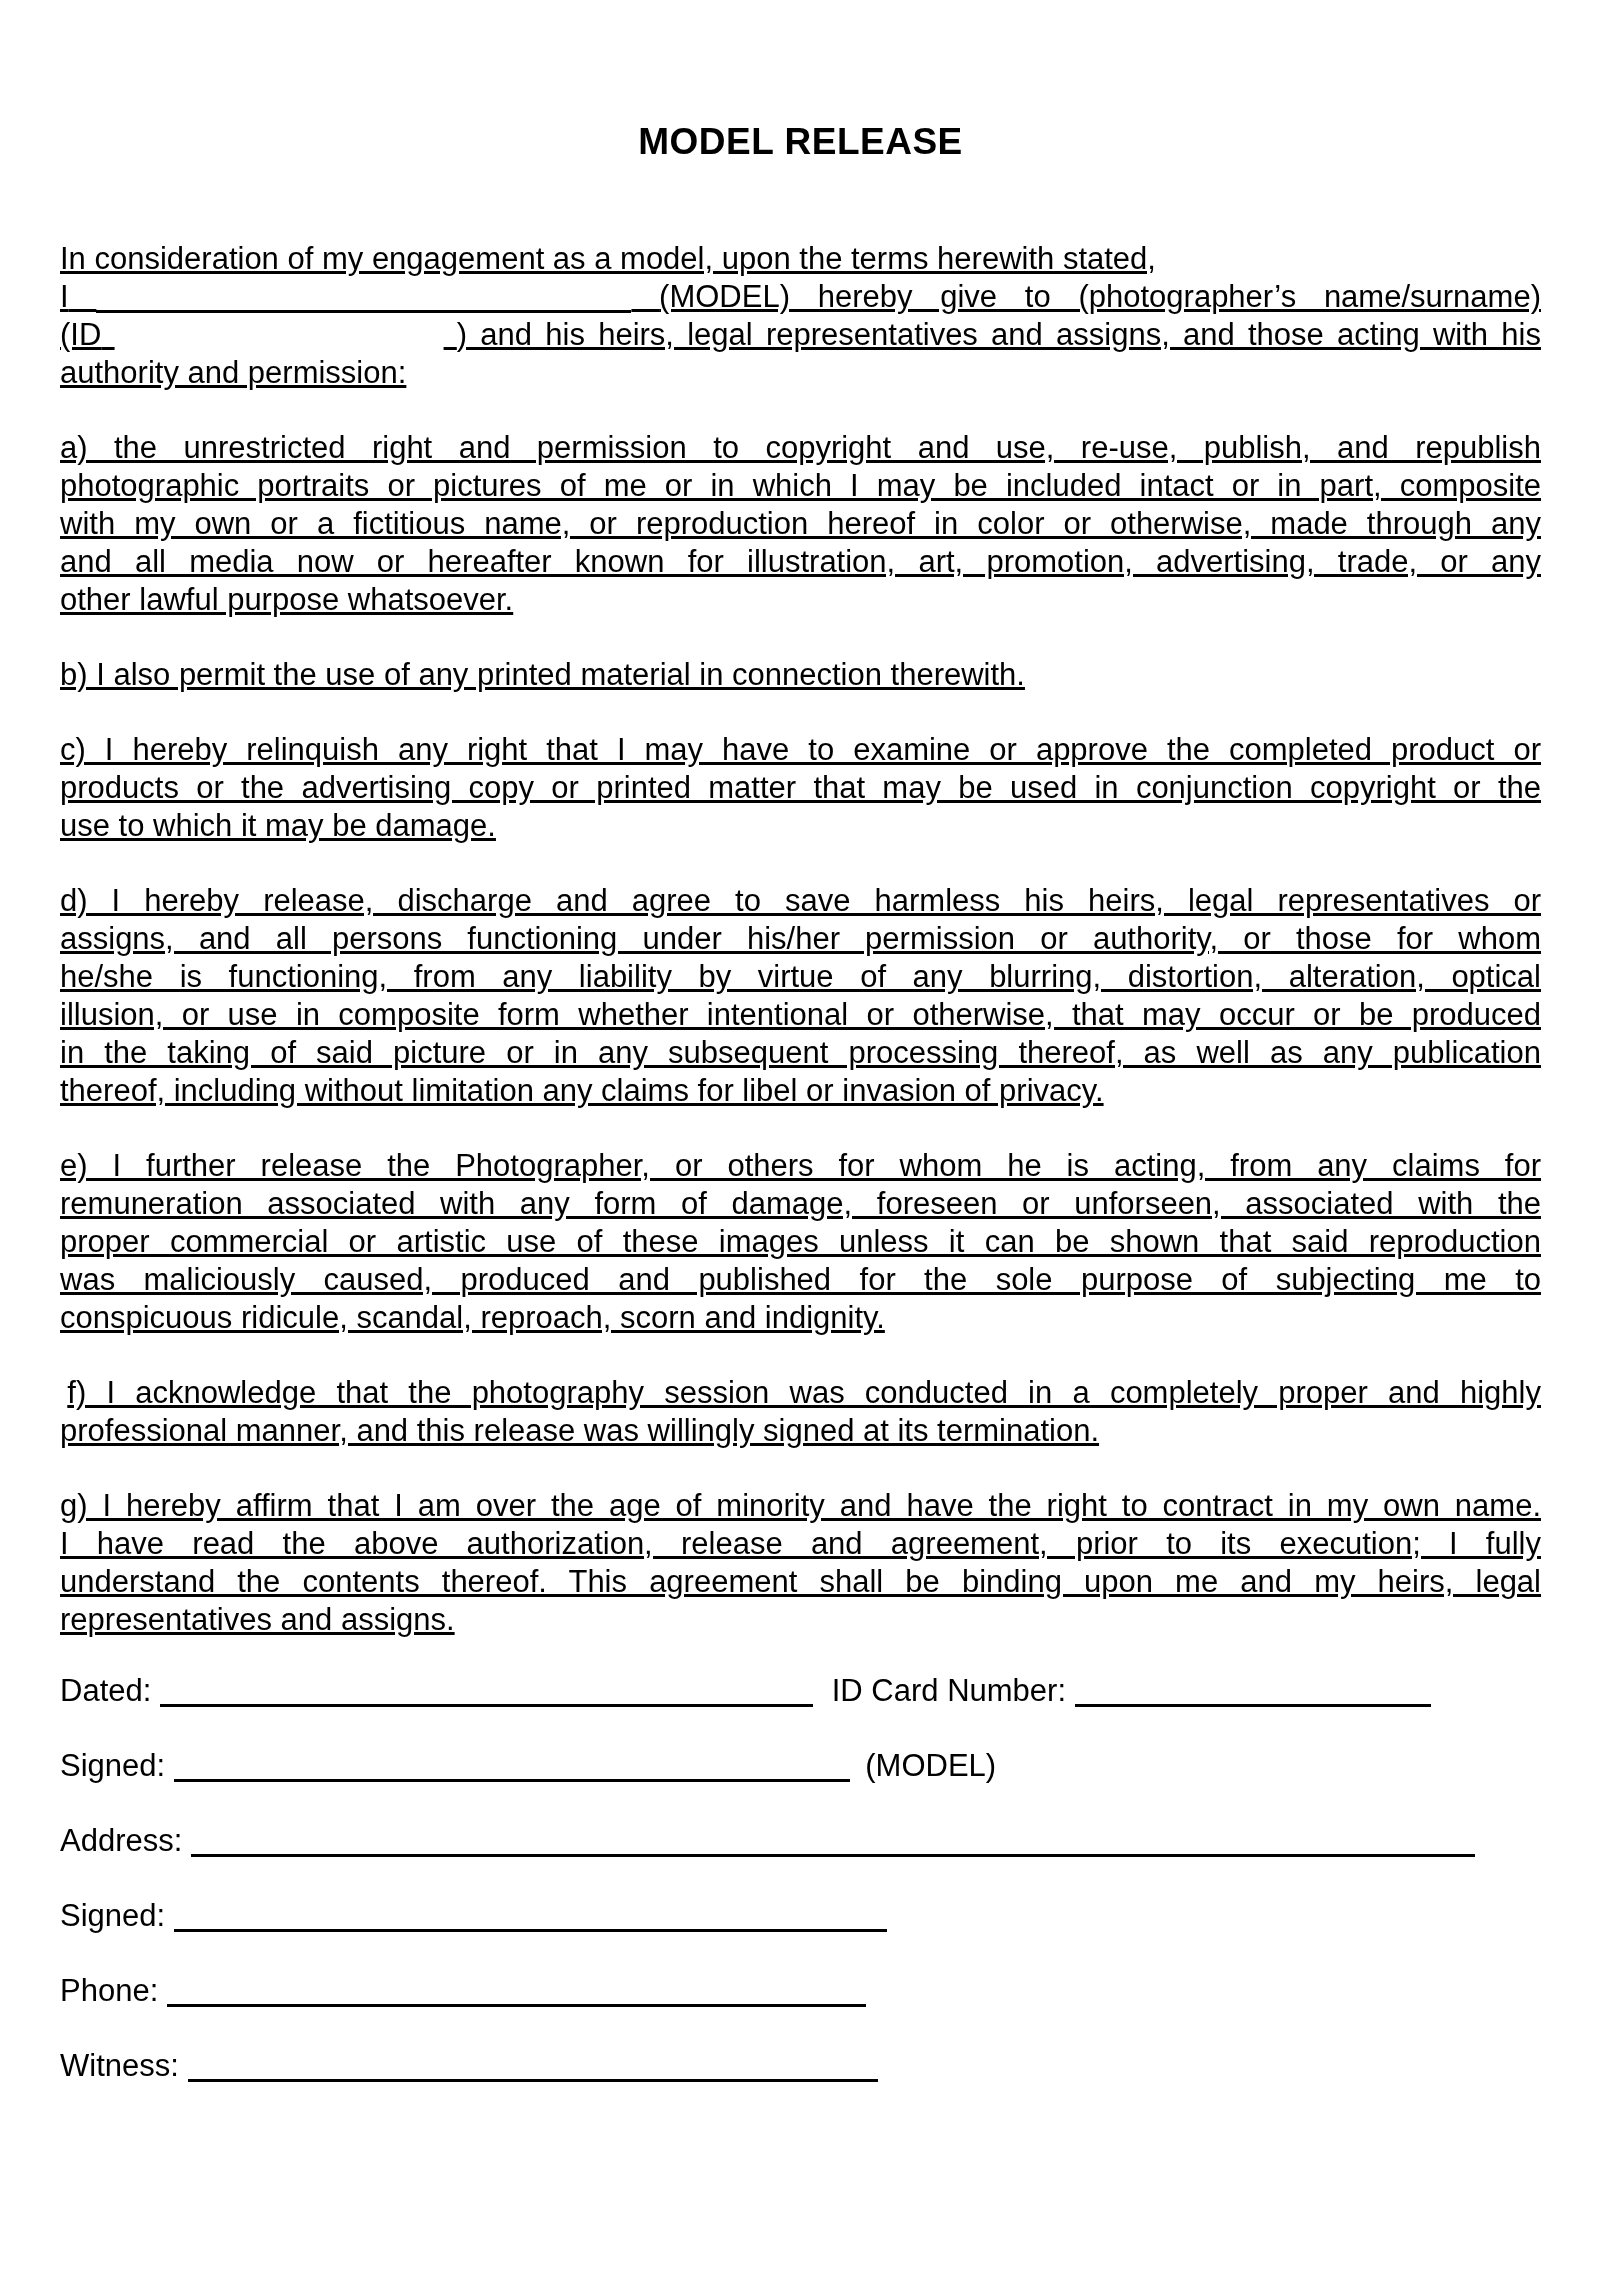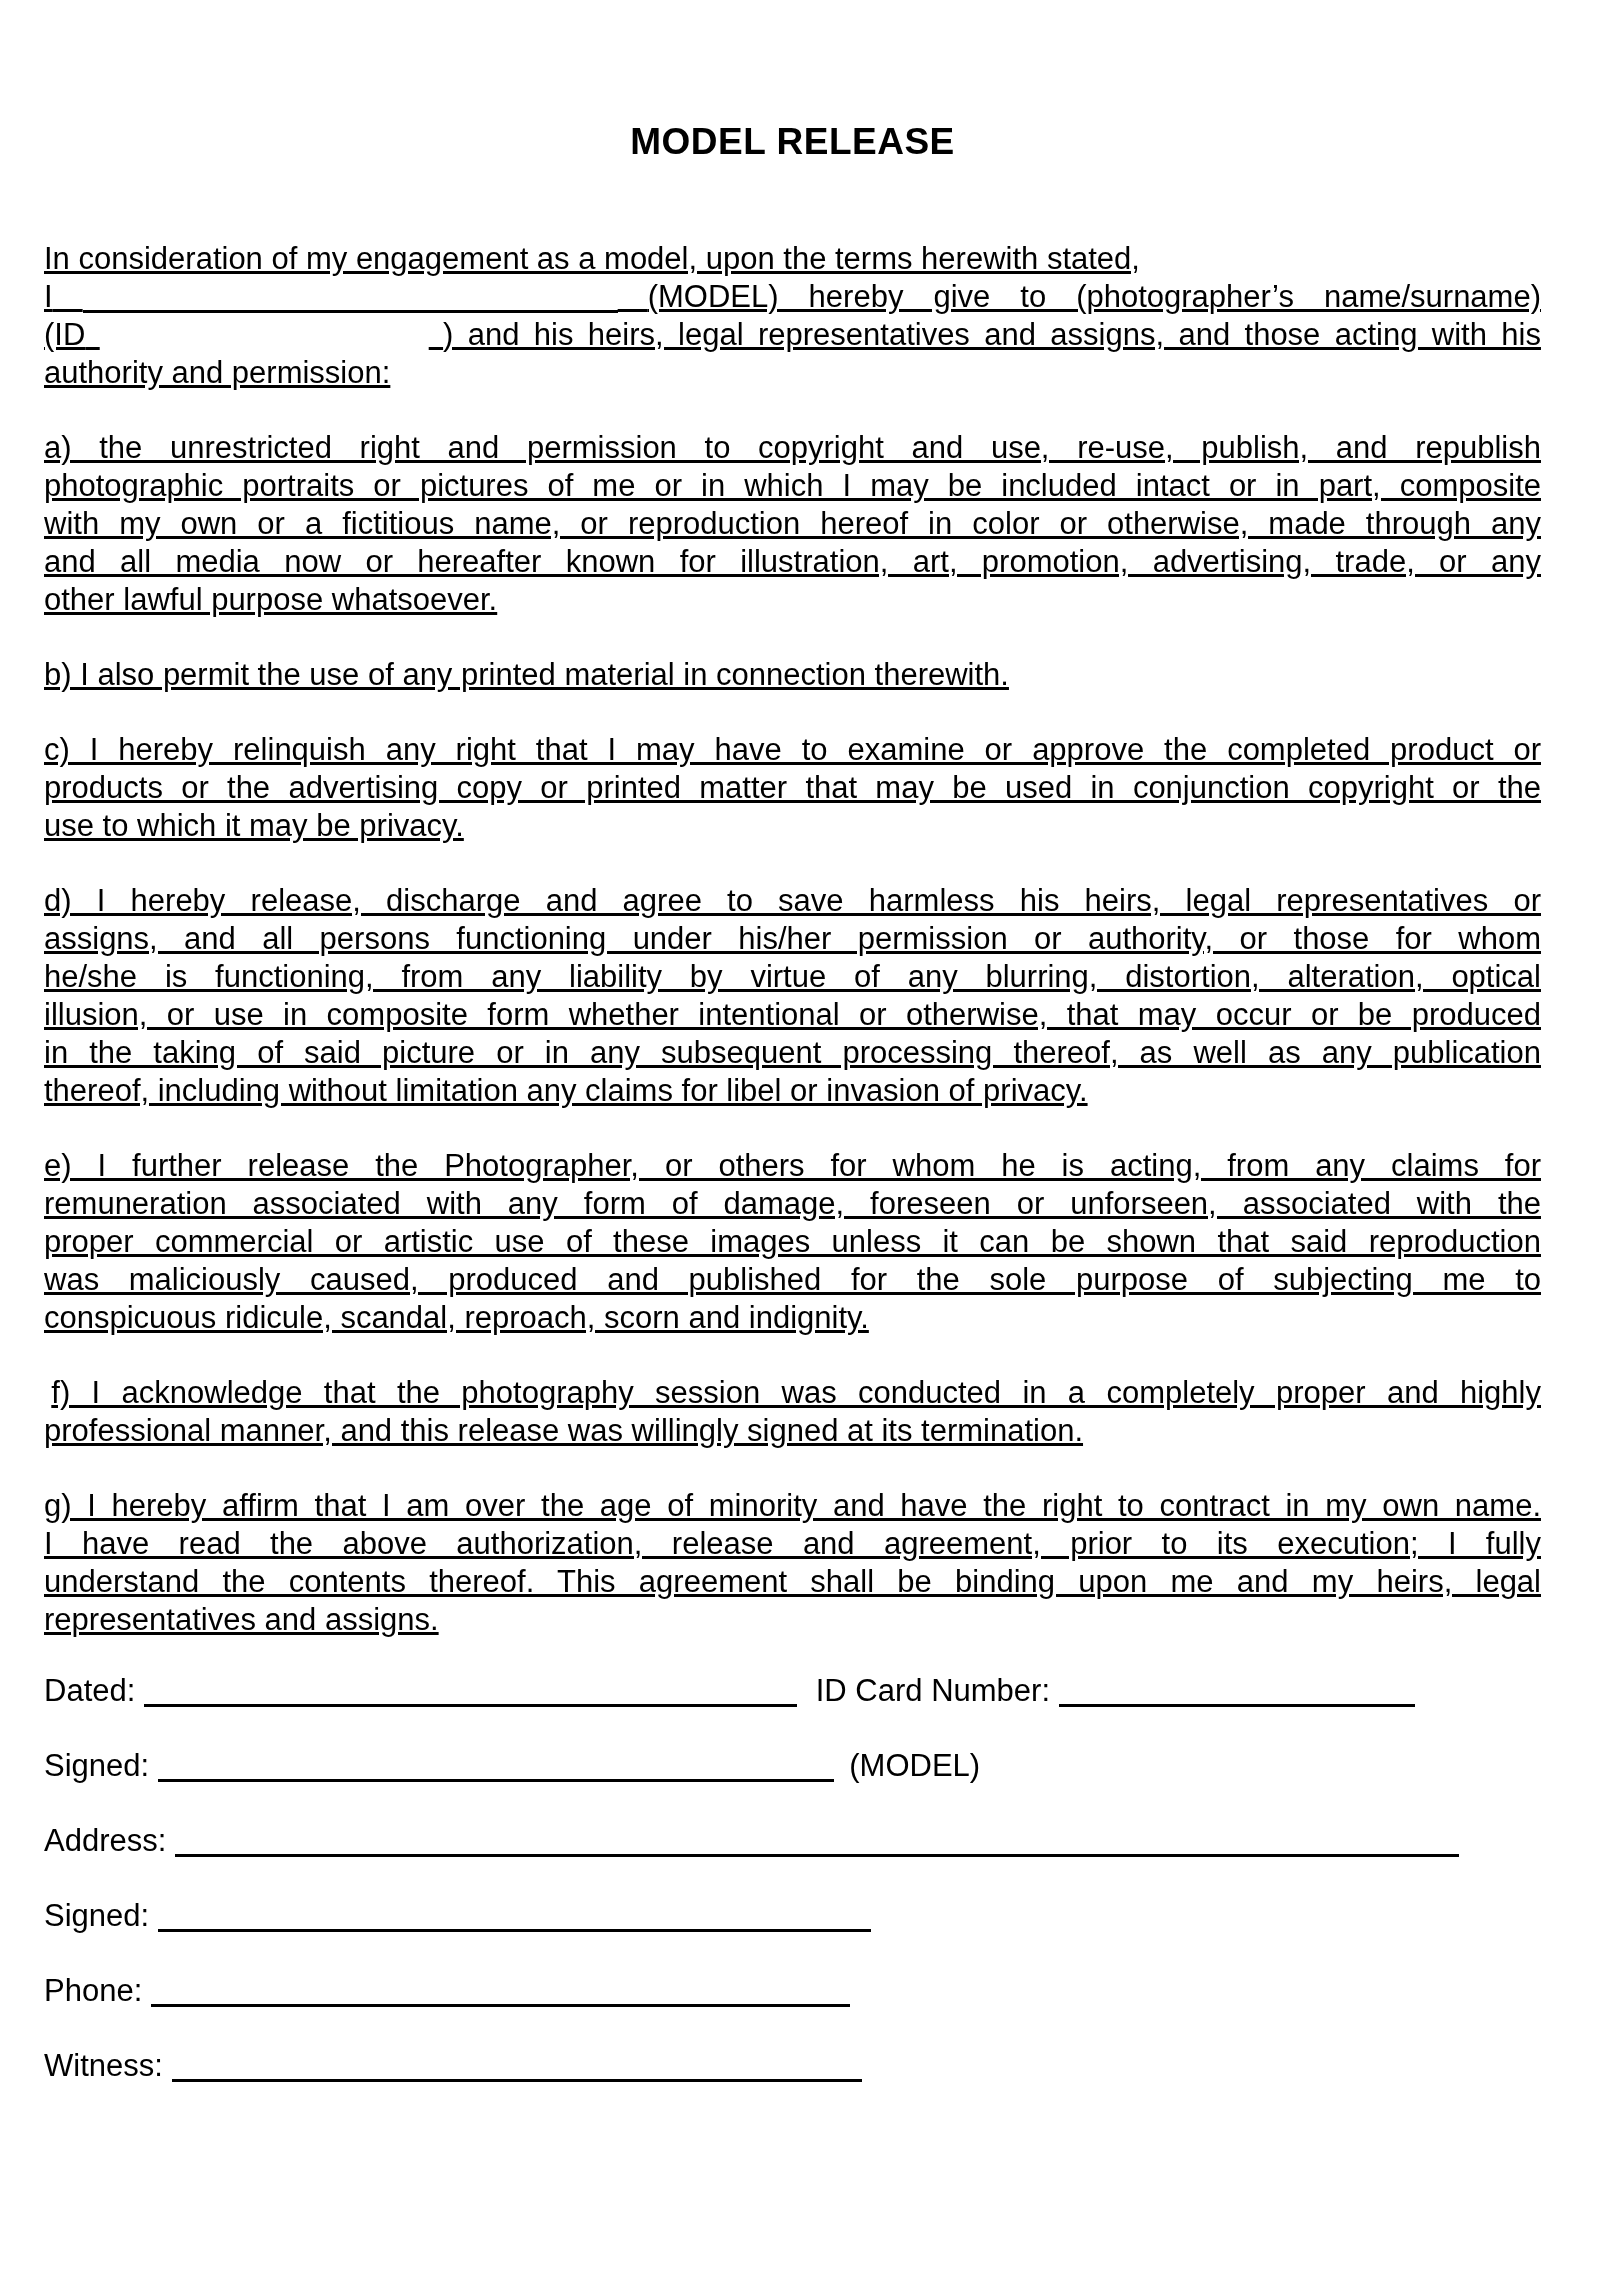--- a/index.html
+++ b/index.html
@@ -12,7 +12,7 @@
     overflow:hidden;
     box-sizing:border-box;
   }
-  .content{padding:0 75px 0 44px;}
+  .content{padding:0 75px 0 60px;}
   .title{
     margin:0;padding-top:119px;
     font-size:37px;line-height:46px;

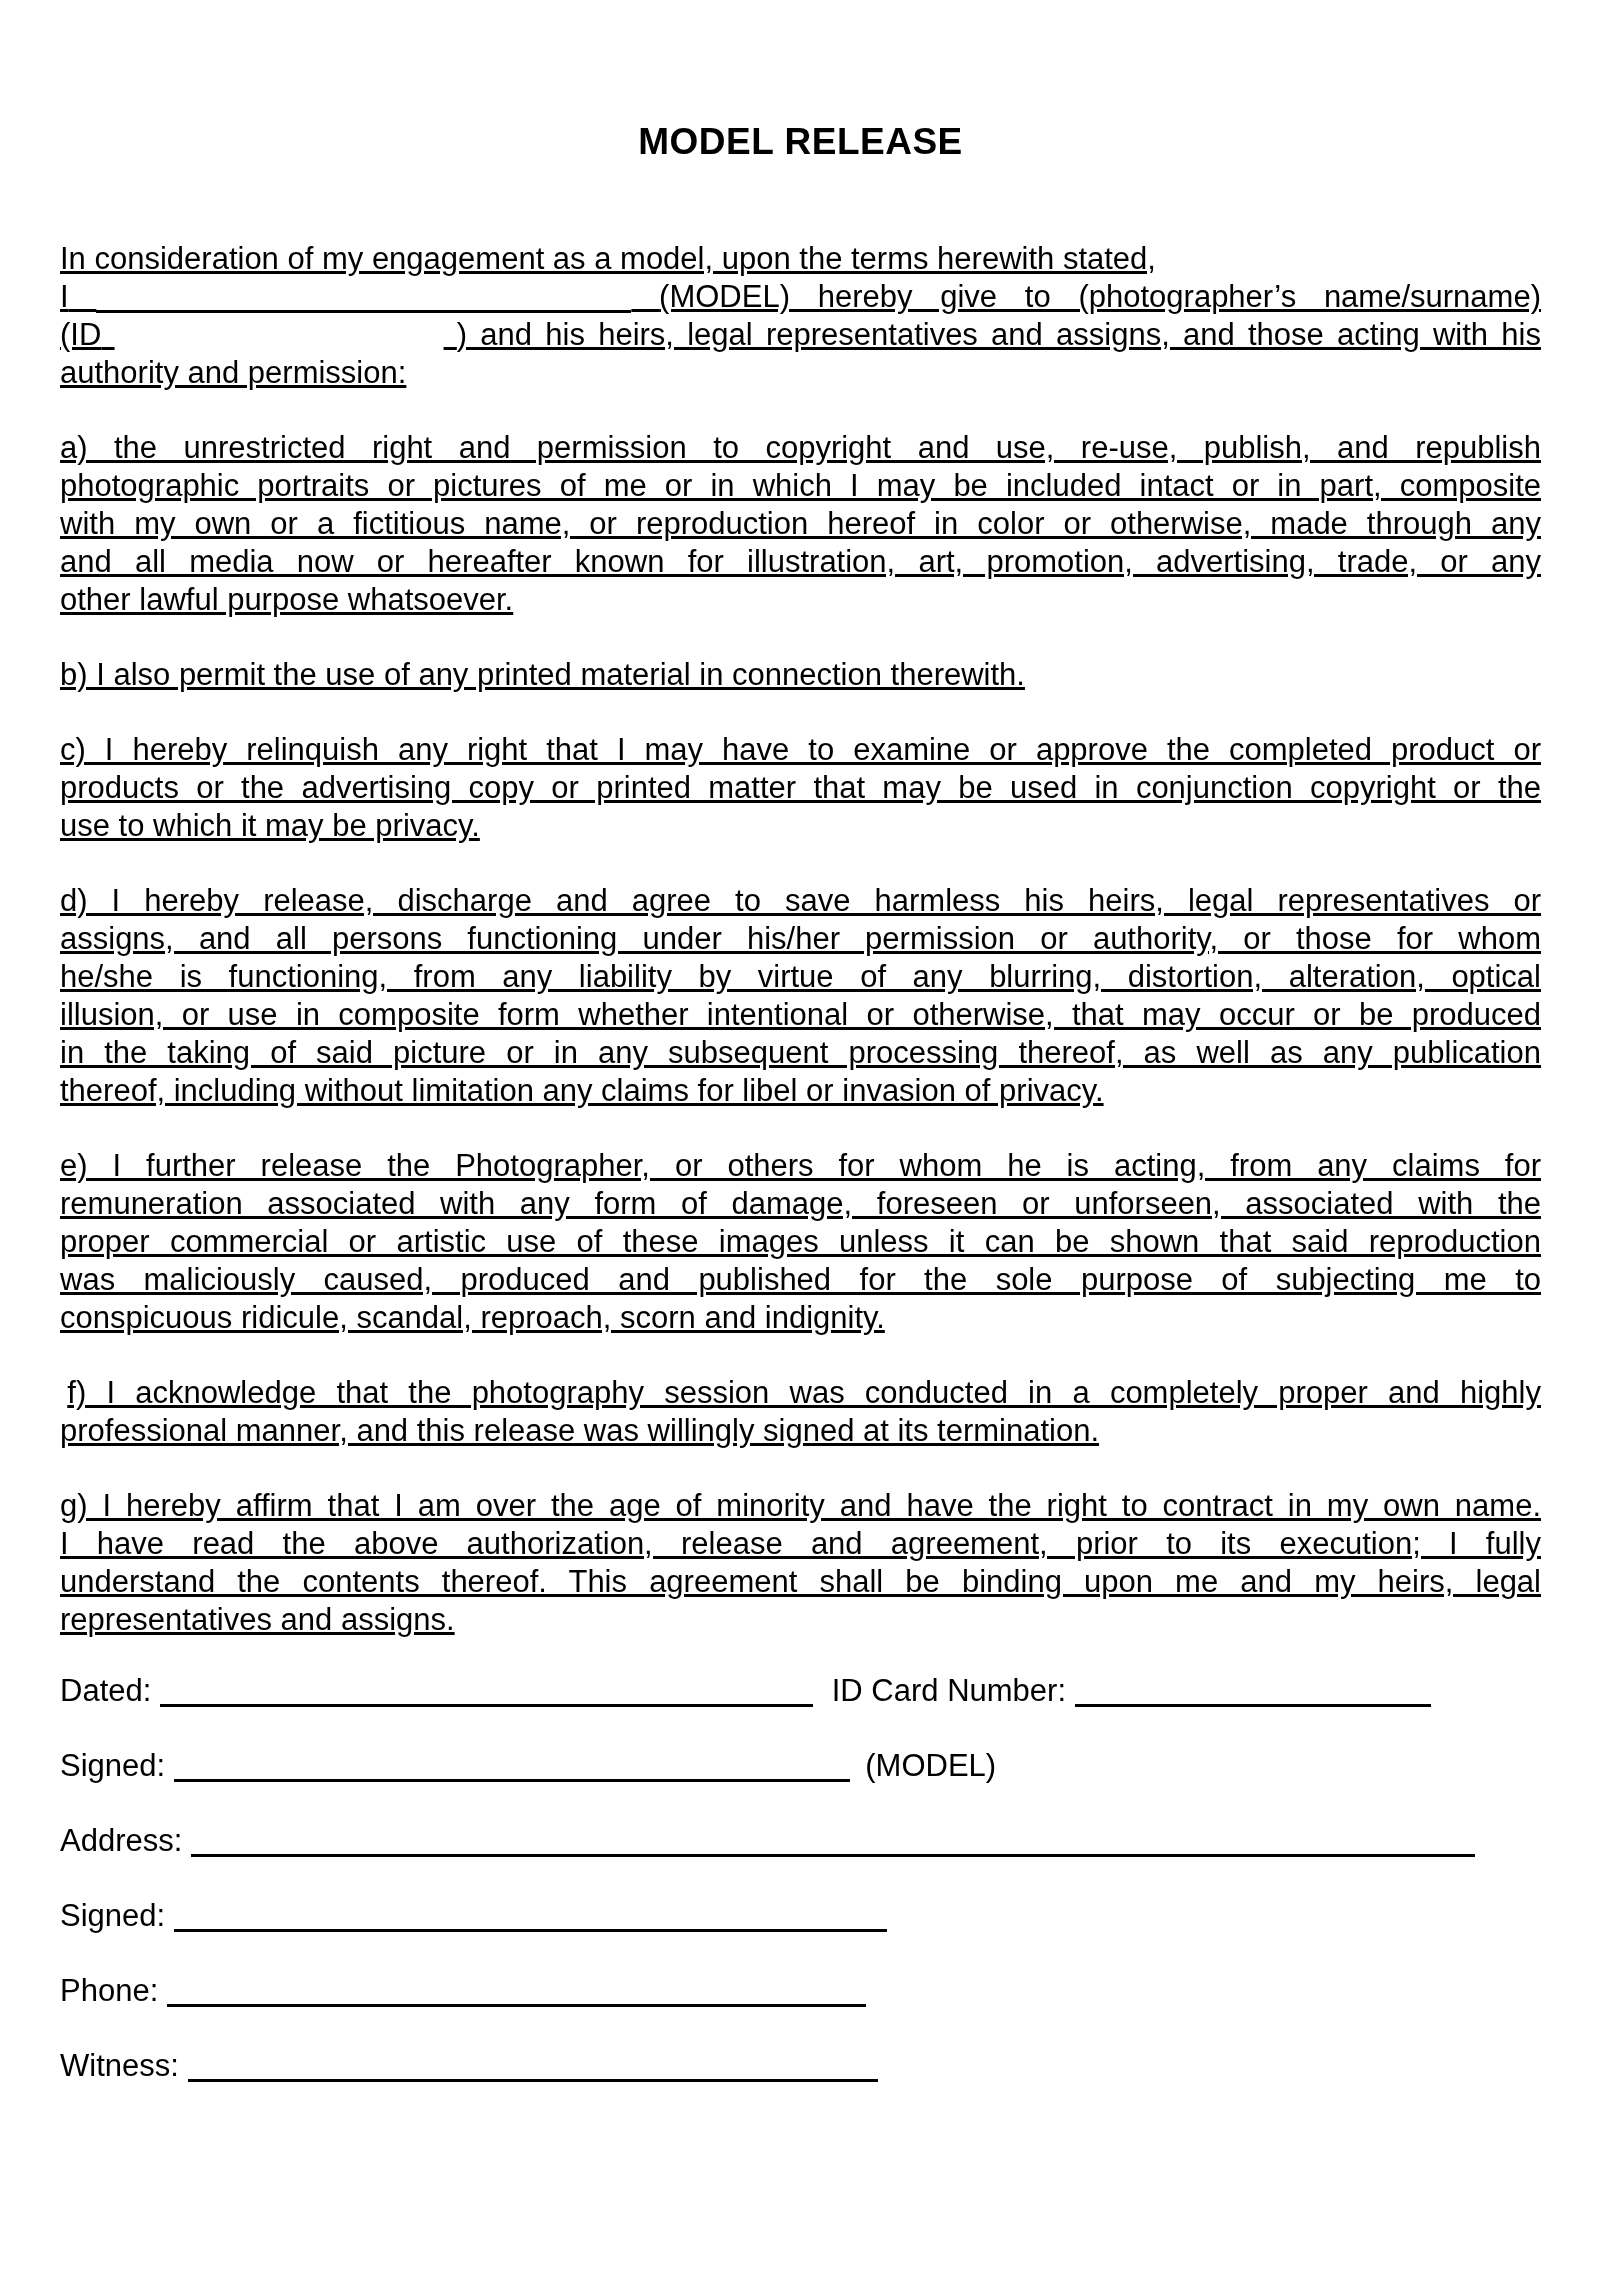--- a/index.html
+++ b/index.html
@@ -78,7 +78,7 @@
     <div class="para">
       <div class="ln j">c) I hereby relinquish any right that I may have to examine or approve the completed product or</div>
       <div class="ln j">products or the advertising copy or printed matter that may be used in conjunction copyright or the</div>
-      <div class="ln">use to which it may be privacy.</div>
+      <div class="ln">use to which it may be damage.</div>
     </div>
 
     <div class="para">

